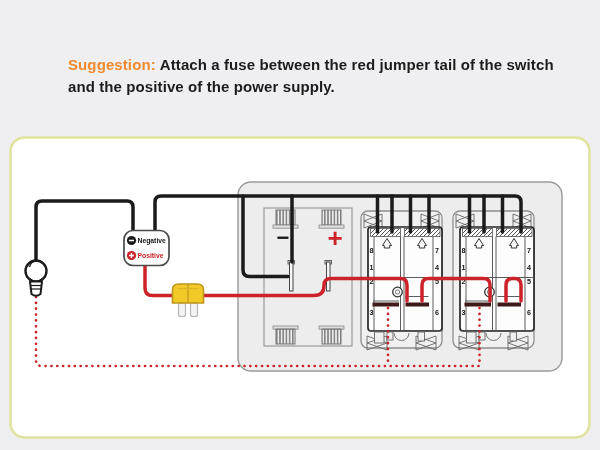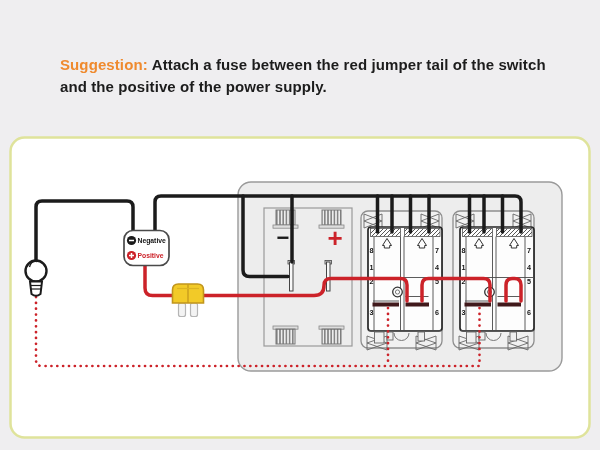--- a/index.html
+++ b/index.html
@@ -9,7 +9,7 @@
     font-family:"Liberation Sans", sans-serif;
   }
   .suggestion{
-    position:absolute;left:60px;top:54px;width:512px;
+    position:absolute;left:68px;top:54px;width:512px;
     font-size:15px;line-height:22px;font-weight:700;color:#1c1c1c;
     letter-spacing:0.1px;
   }

